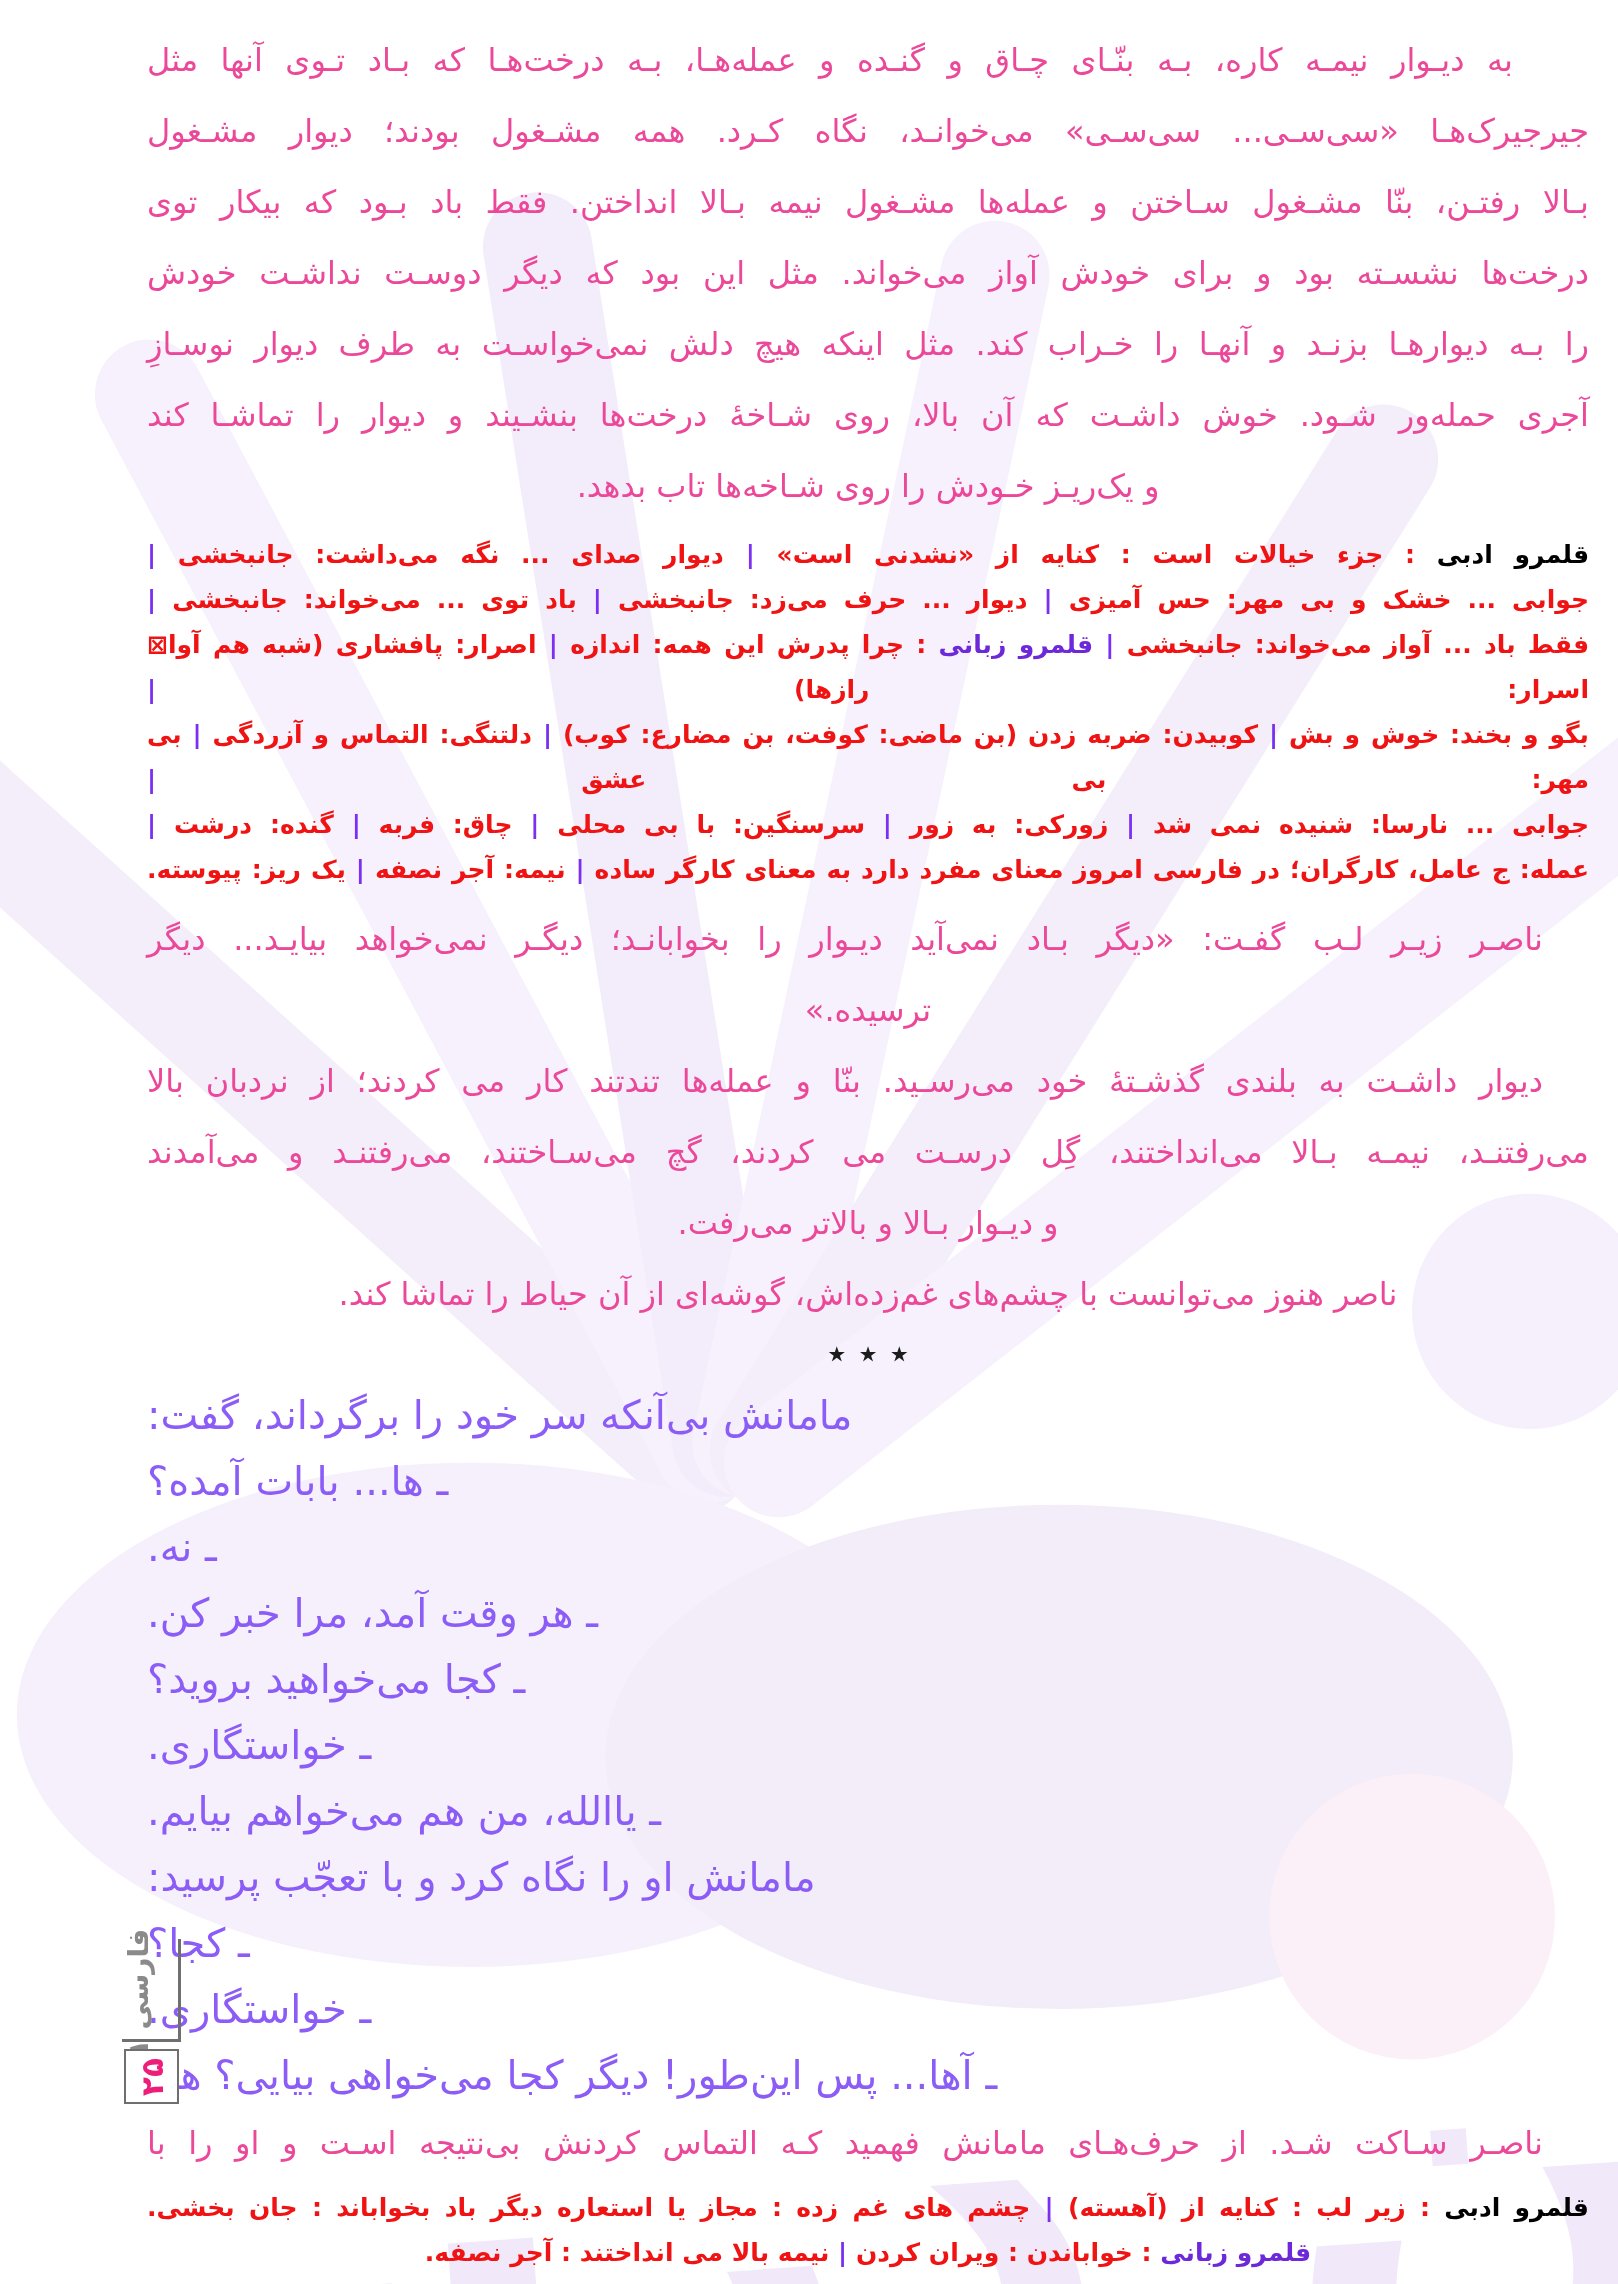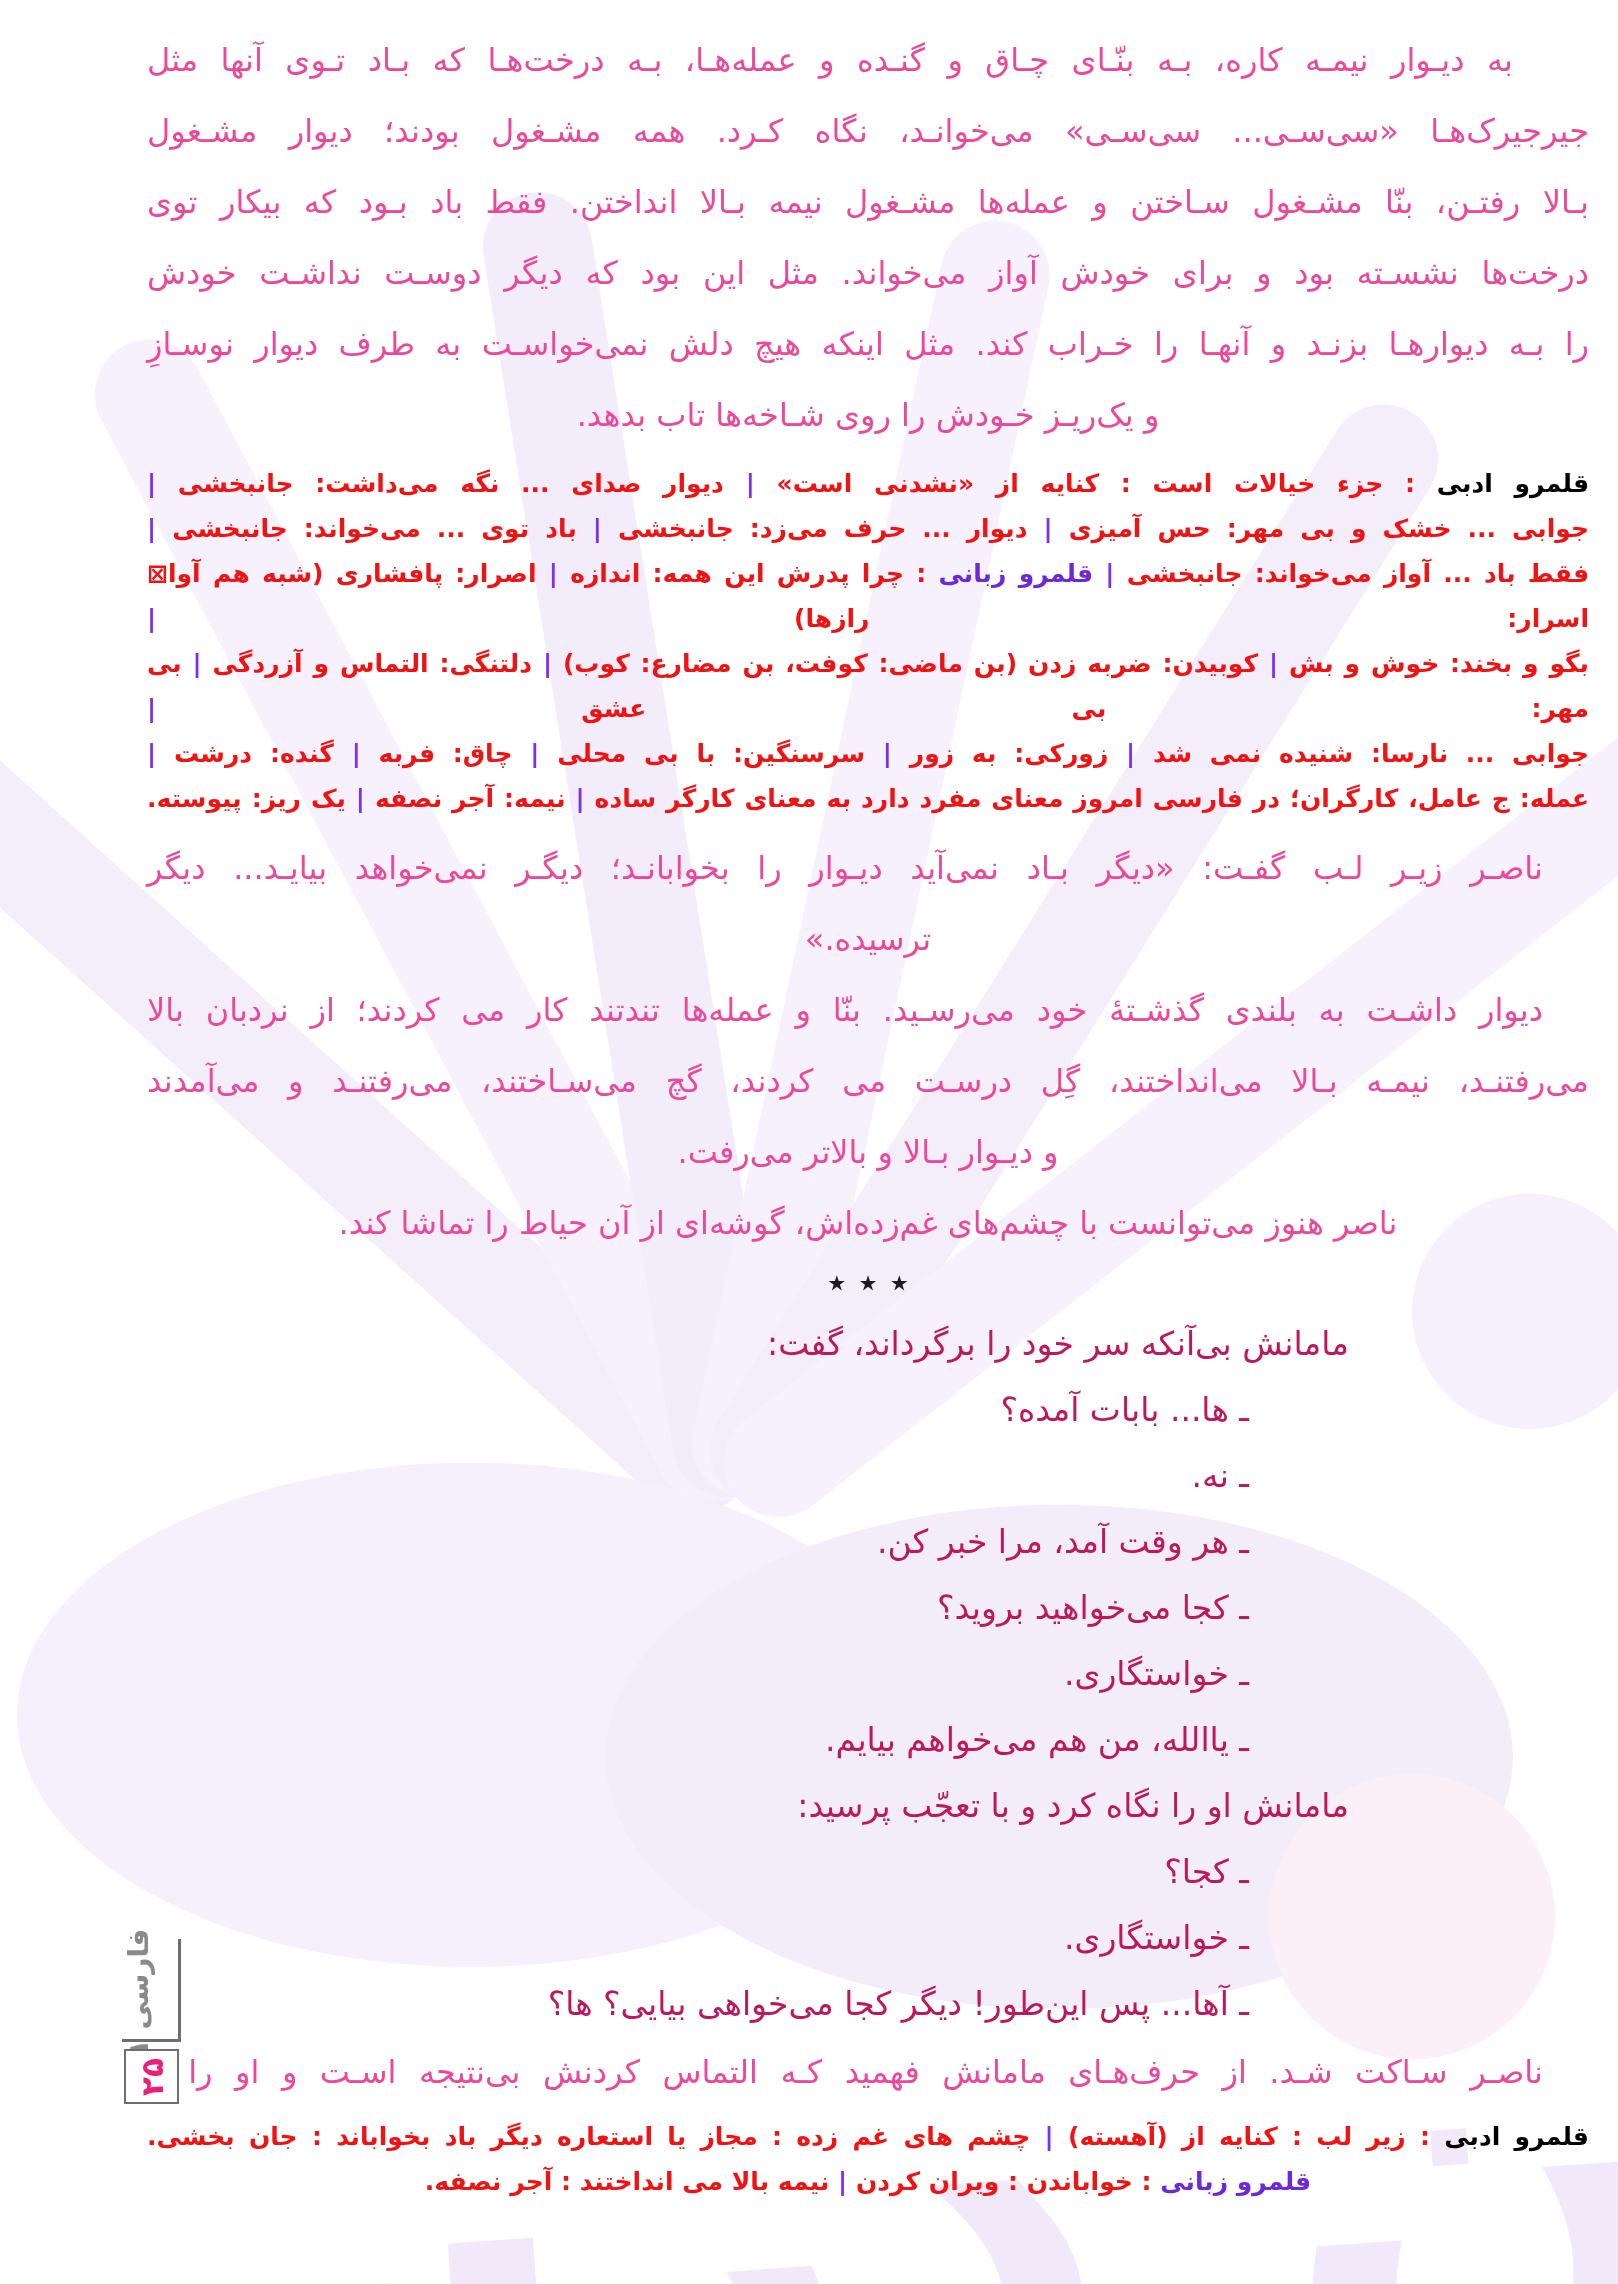--- a/index.html
+++ b/index.html
@@ -91,6 +91,7 @@
         <div class="line justify">بـالا رفتـن، بنّا مشـغول سـاختن و عمله‌ها مشـغول نیمه بـالا انداختن. فقط باد بـود که بیکار توی</div>
         <div class="line justify">درخت‌ها نشسـته بود و برای خودش آواز می‌خواند. مثل این بود که دیگر دوسـت نداشـت خودش</div>
         <div class="line justify">را بـه دیوارهـا بزنـد و آنهـا را خـراب کند. مثل اینکه هیچ دلش نمی‌خواسـت به طرف دیوار نوسـازِ</div>
+        <div class="line justify">آجری حمله‌ور شـود. خوش داشـت که آن بالا، روی شـاخهٔ درخت‌ها بنشـیند و دیوار را تماشـا کند</div>
         <div class="line center">و یک‌ریـز خـودش را روی شـاخه‌ها تاب بدهد.</div>
       </div>
 

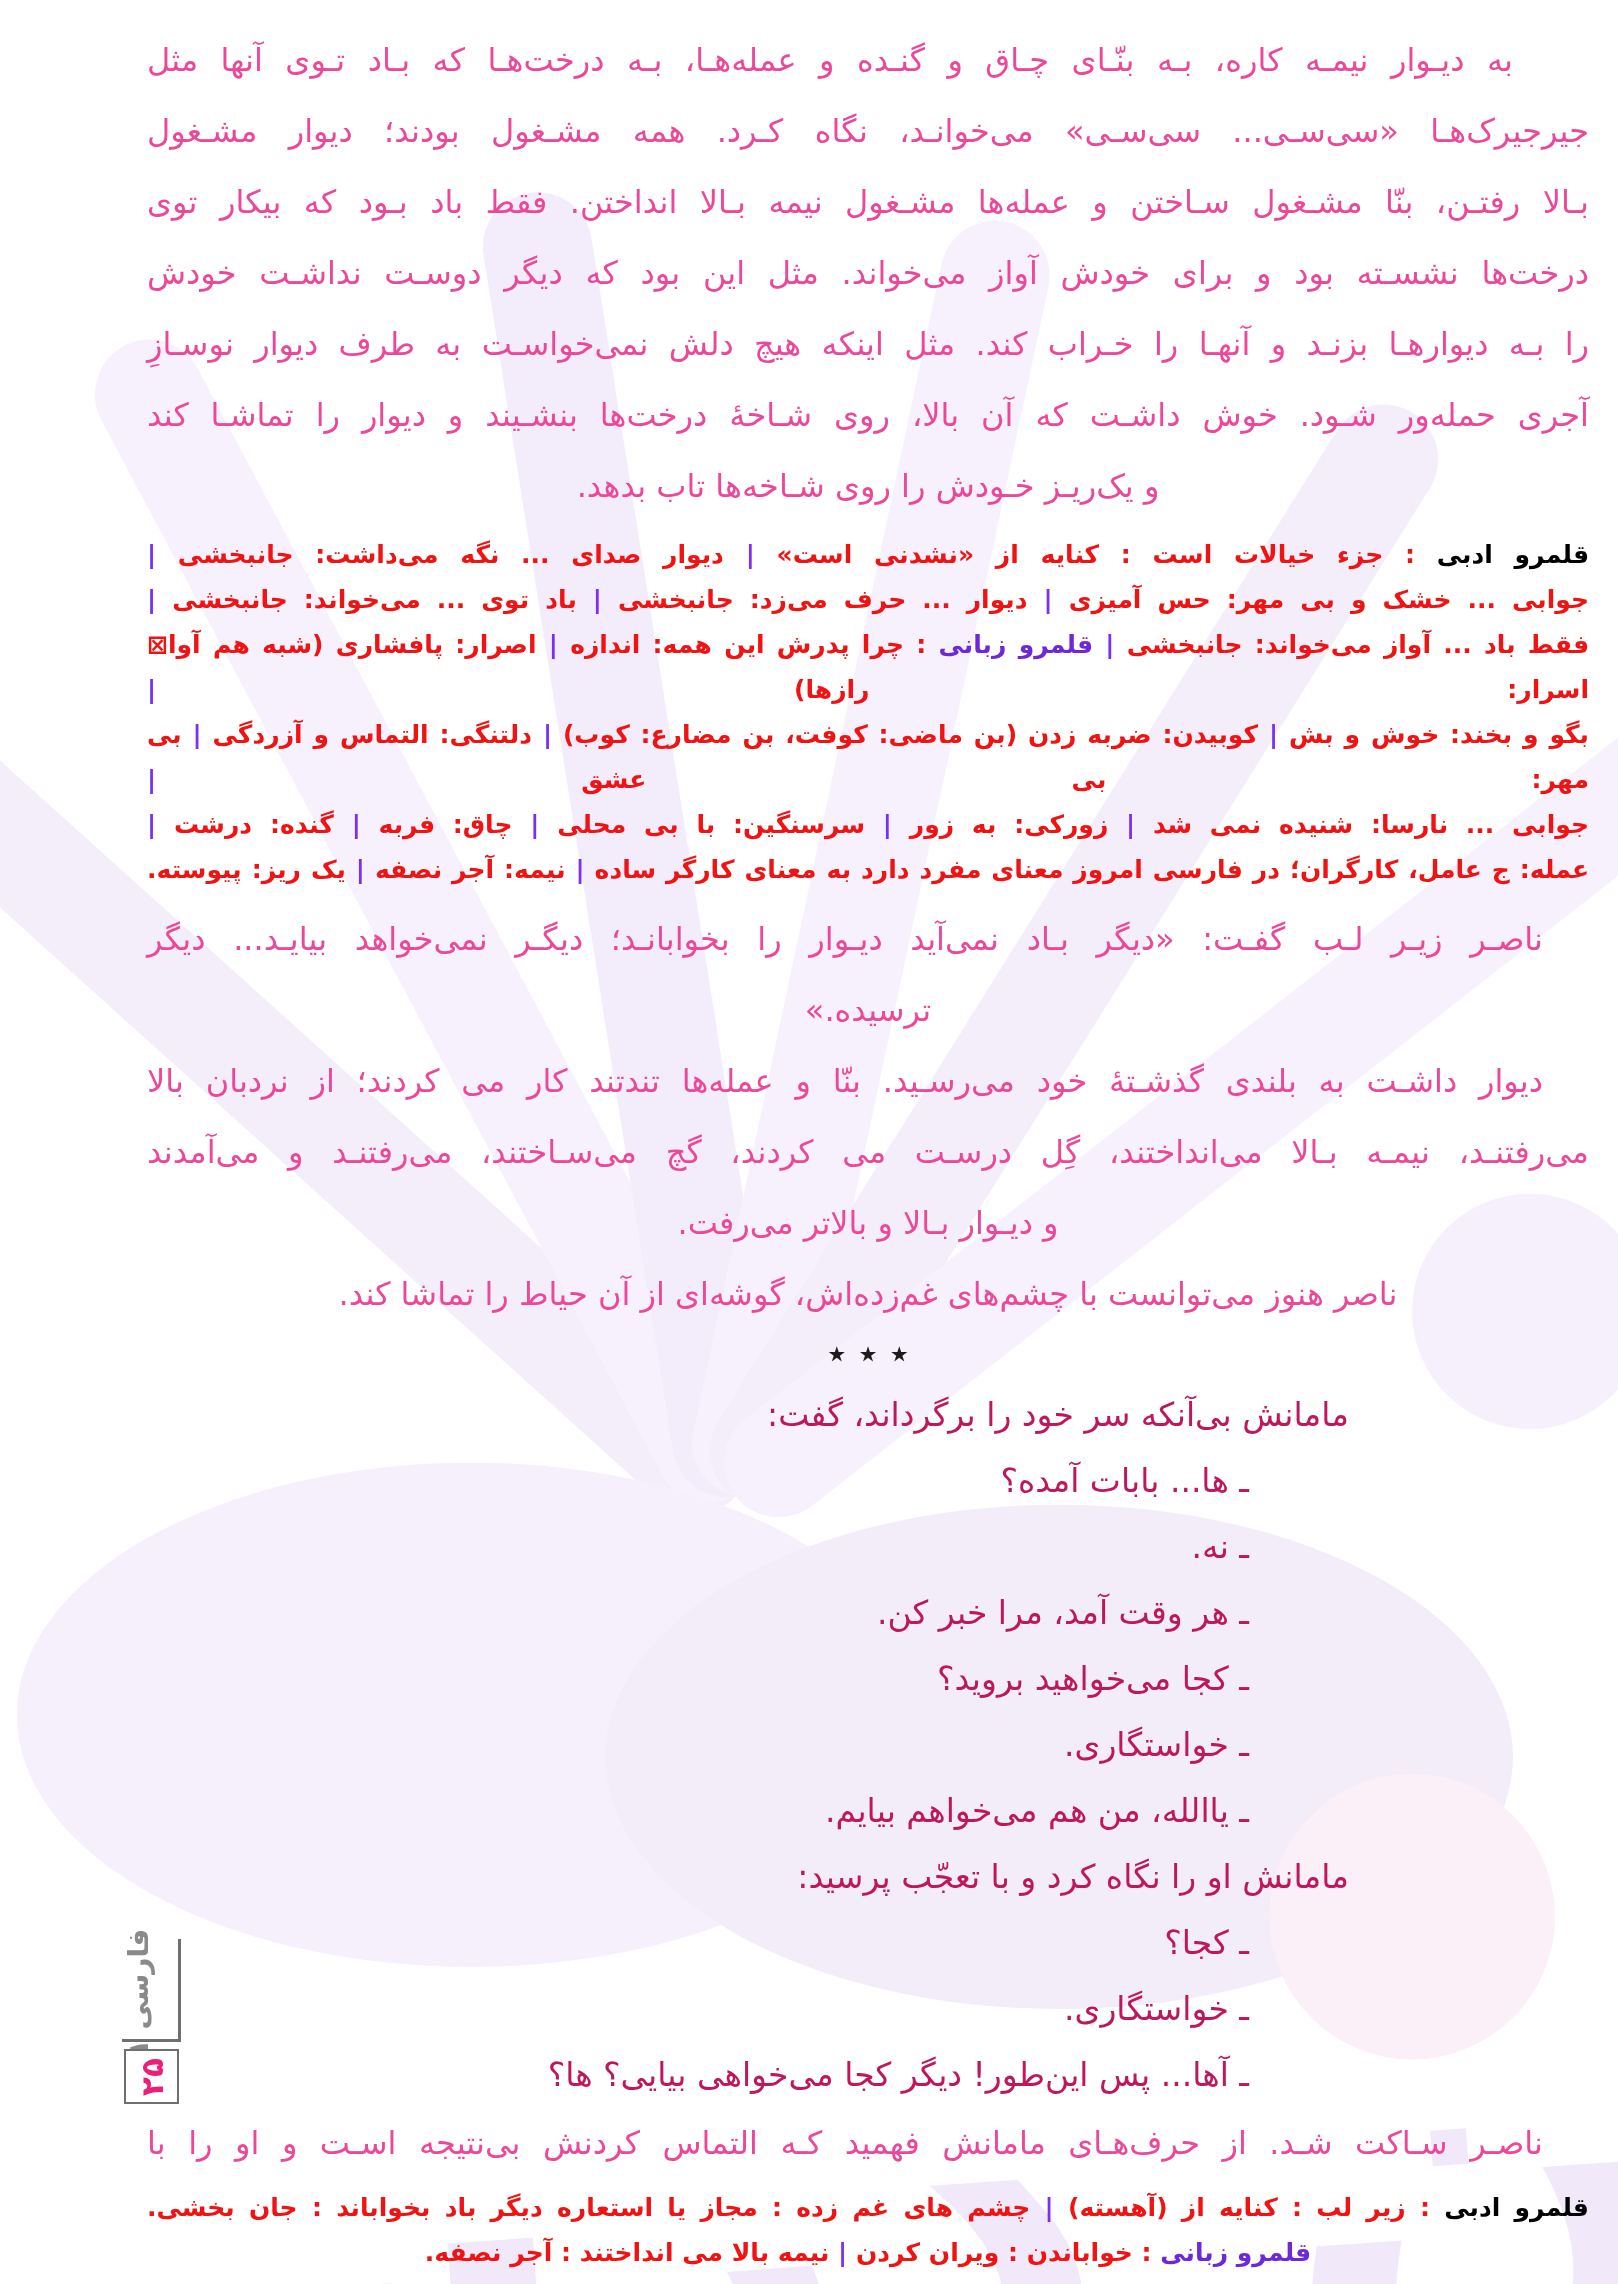--- a/index.html
+++ b/index.html
@@ -36,7 +36,7 @@
   #para2{margin-top:11.8px;}
   #stars{height:47px;line-height:47px;font-size:35px;font-weight:bold;text-align:center;color:#1c1c1c;}
   #dialogue{margin-top:5px;}
-  .dlg-line{font-size:33px;line-height:66px;text-align:right;color:#be185d;}
+  .dlg-line{font-size:40px;line-height:66px;text-align:left;color:#8b5cf6;}
   .dlg-line.narr{margin-left:0;margin-right:240px;}
   .dlg-line.dash{margin-right:340px;}
   #ann2{margin-top:6.7px;}

